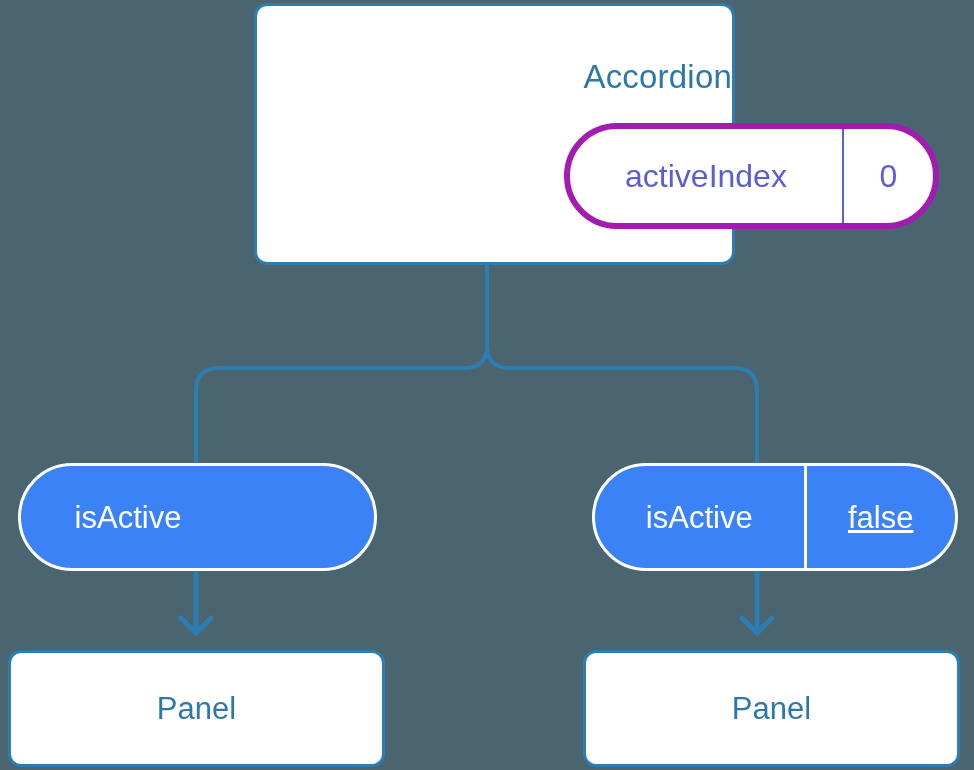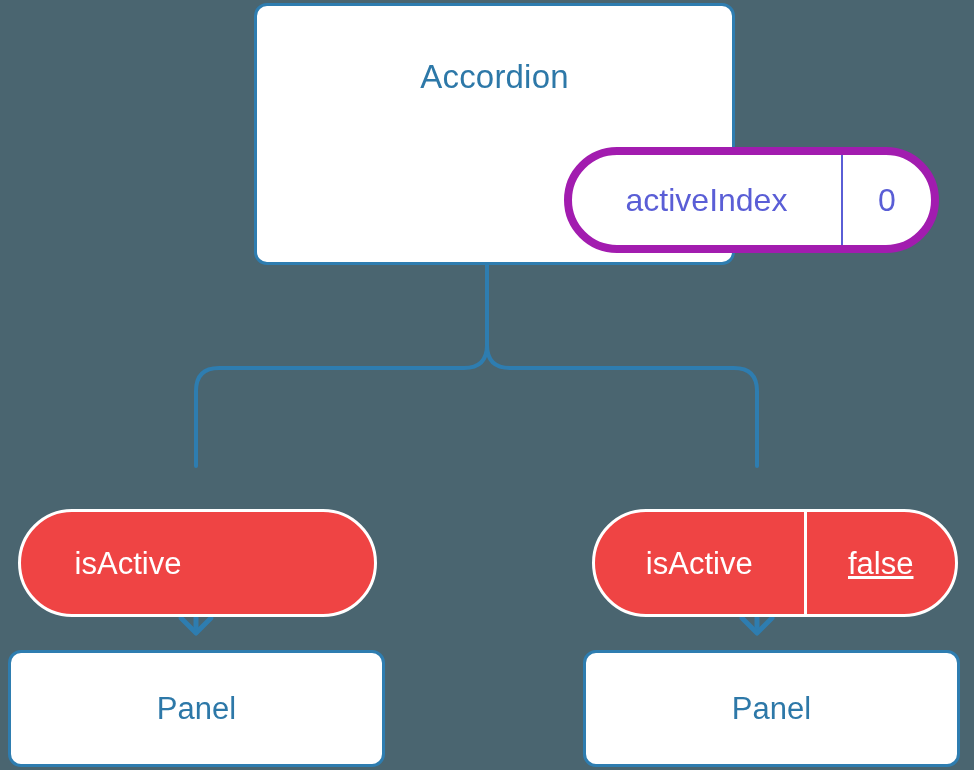--- a/index.html
+++ b/index.html
@@ -52,7 +52,7 @@
     color: #2d78a8;
     font-size: 33px;
     font-weight: 400;
-    text-align: center;
+    text-align: right;
     letter-spacing: 0.2px;
     line-height: 1;
     position: absolute;

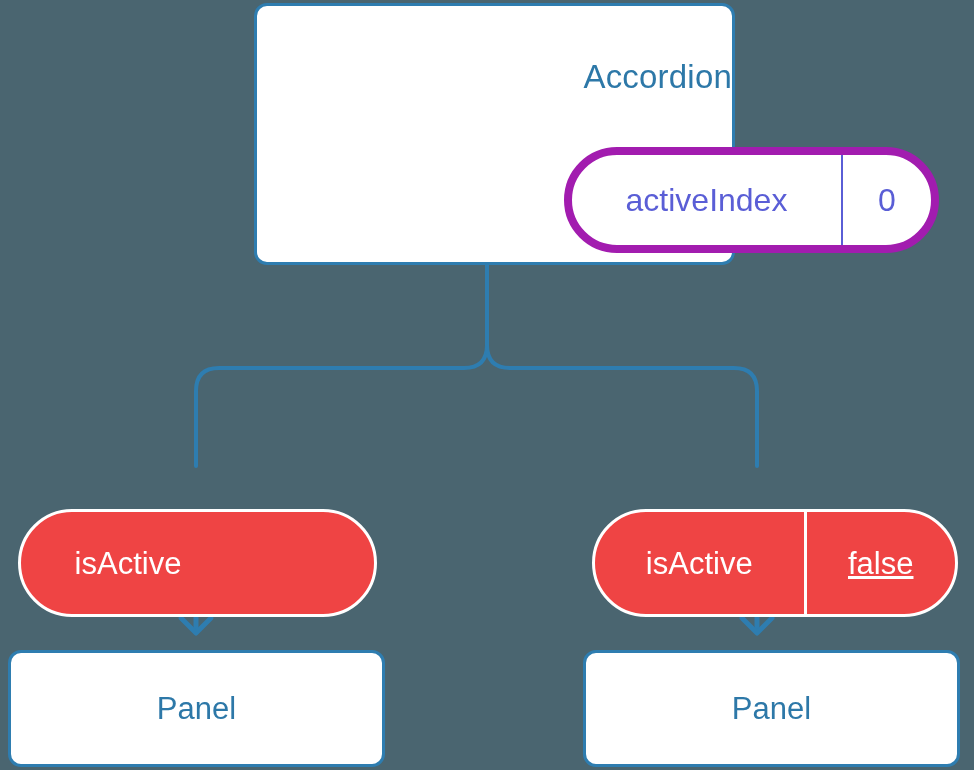--- a/index.html
+++ b/index.html
@@ -85,8 +85,7 @@
   
   .pill--outline {
     background: #ffffff;
-    border: 8px solid #a21caf;
-    margin-top: 24px;
+    border: 6px solid #a21caf;
   }
   .pill--outline .pill-key,
   .pill--outline .pill-val {

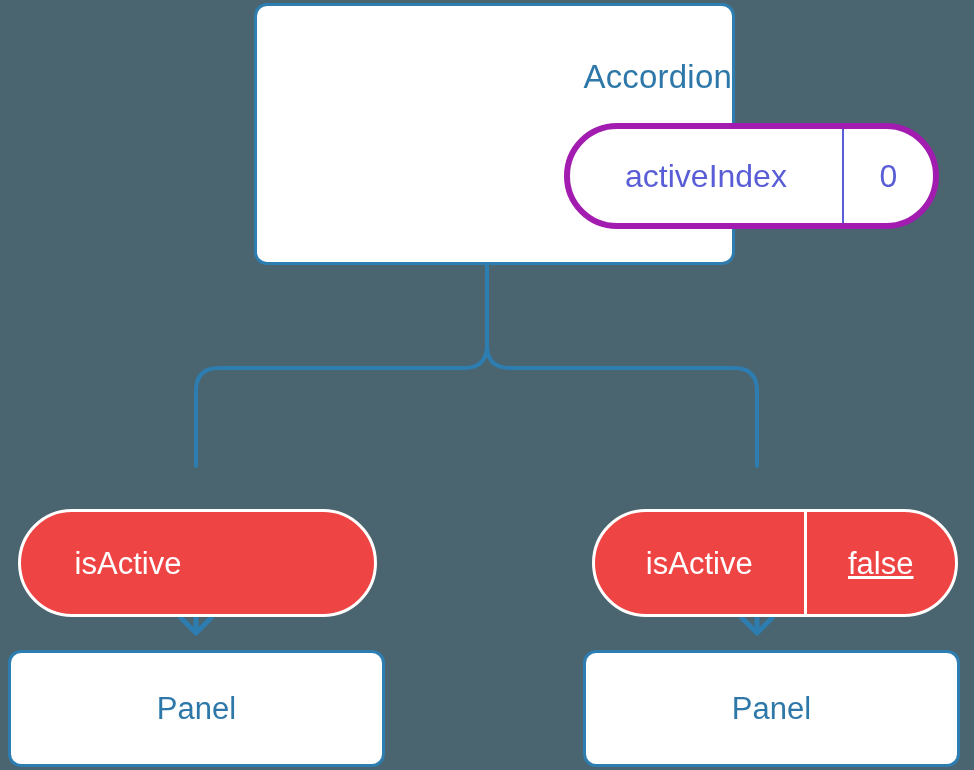--- a/index.html
+++ b/index.html
@@ -98,9 +98,8 @@
 
   
   .pill--filled {
-    background: #ef4444;
+    background: #3b82f6;
     border: 3px solid #ffffff;
-    margin-top: 46px;
   }
   .pill--filled .pill-key,
   .pill--filled .pill-val {

